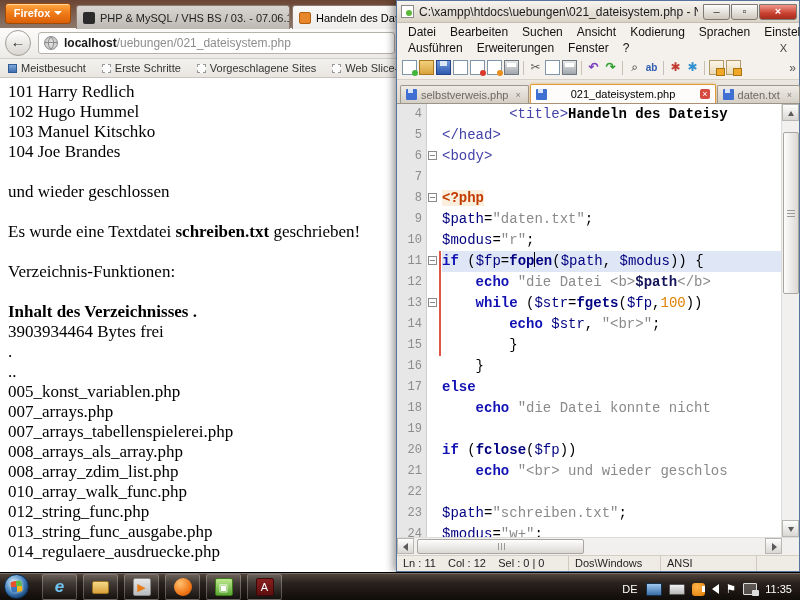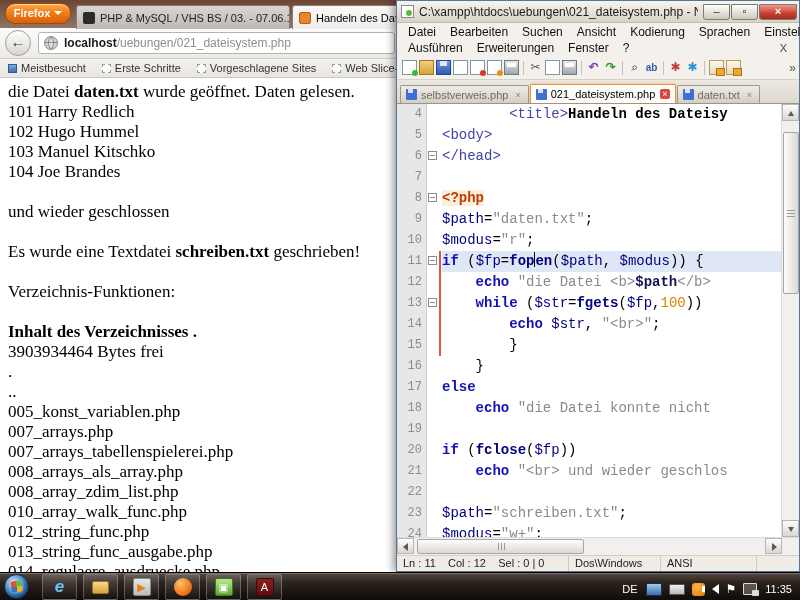--- a/index.html
+++ b/index.html
@@ -9,7 +9,7 @@
   .ff-window{position:absolute;left:0;top:0;width:398px;height:572px;background:#fff;
              border-left:1px solid #9a9democratic;box-sizing:border-box;display:flex;flex-direction:column;}
   .ff-top{height:28px;background:linear-gradient(180deg,#6b4533,#7d6152 55%,#8d7668);position:relative;flex:none;}
-  .ff-btn{position:absolute;left:5px;top:3px;width:64px;height:19px;border-radius:10px;
+  .ff-btn{position:absolute;left:5px;top:3px;width:64px;height:19px;border-radius:3px;
           background:linear-gradient(#ffab45,#f07d1a 45%,#dd5f07);border:1px solid #9c4a06;
           color:#fff;font-weight:bold;font-size:11px;text-align:center;line-height:18px;
           box-shadow:inset 0 1px 0 rgba(255,255,255,.5);cursor:default;}

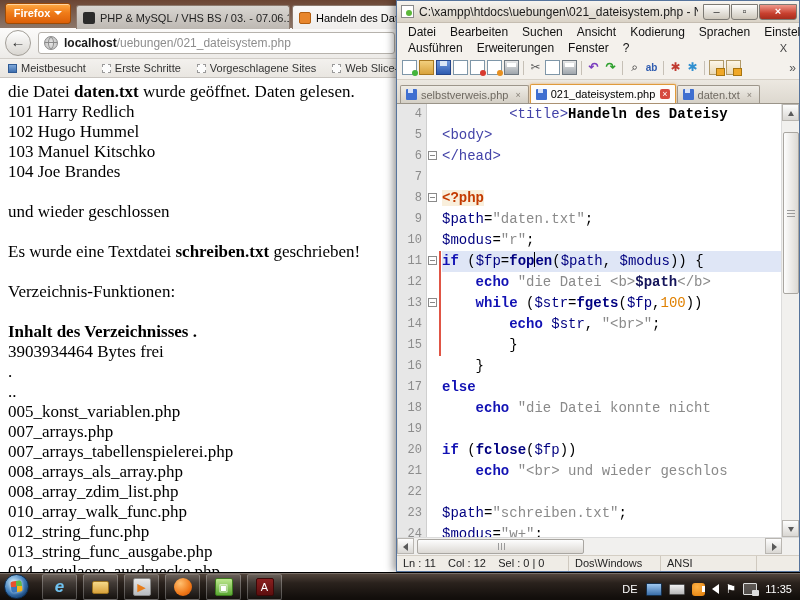--- a/index.html
+++ b/index.html
@@ -234,7 +234,6 @@
       </div>
     </div>
   <div class="ff-content" id="ffContent">
-      <div class="cl"><span class="tk-p">die Datei </span><span class="" style="font-weight: bold;">daten.txt</span><span class="tk-p"> wurde geöffnet. Daten gelesen.</span></div>
       <div class="cl"><span class="tk-p">101 Harry Redlich</span></div>
       <div class="cl"><span class="tk-p">102 Hugo Hummel</span></div>
       <div class="cl"><span class="tk-p">103 Manuel Kitschko</span></div>

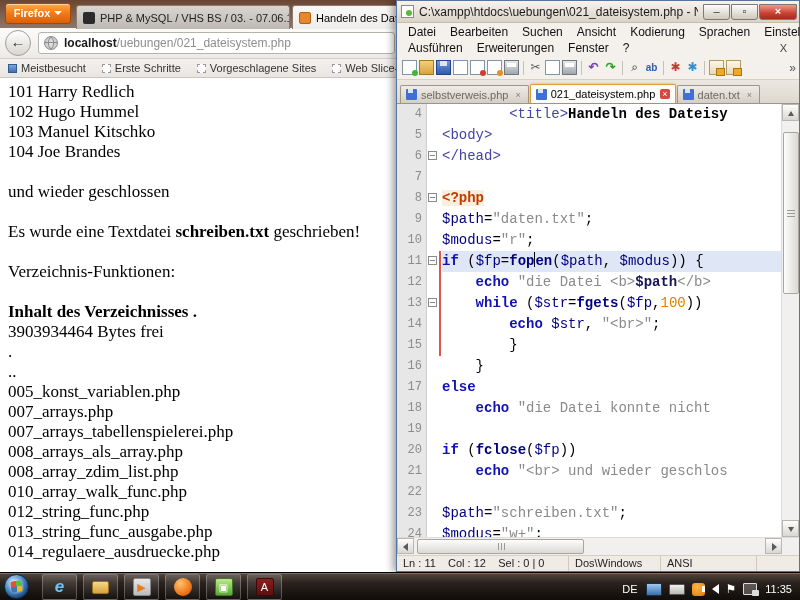--- a/index.html
+++ b/index.html
@@ -98,7 +98,7 @@
   .npp-tab{height:17px;display:flex;align-items:center;font-size:11px;padding:0 5px;margin-right:1px;
            border:1px solid #9d968b;border-bottom:none;border-radius:2px 2px 0 0;color:#6f6a62;
            background:linear-gradient(#efece6,#d4cfc5);white-space:nowrap;}
-  .npp-tab.active{background:#fdfcfa;border-color:#df9a3a;color:#000;height:18px;box-shadow:0 0 3px rgba(230,140,30,.6);}
+  .npp-tab.active{background:#fdfcfa;border-color:#df9a3a;color:#000;height:18px;box-shadow:0 0 3px rgba(230,140,30,.6);gap:20px;}
   .npp-tab .floppy{width:11px;height:11px;background:#3f6fd0;border-radius:1px;position:relative;margin-right:4px;flex:none;}
   .npp-tab .floppy:after{content:"";position:absolute;left:2px;top:0;width:5px;height:4px;background:#d8e4fa;}
   .npp-tab .xclose{margin-left:5px;font-size:9px;line-height:10px;color:#88827a;padding:0 2px;}

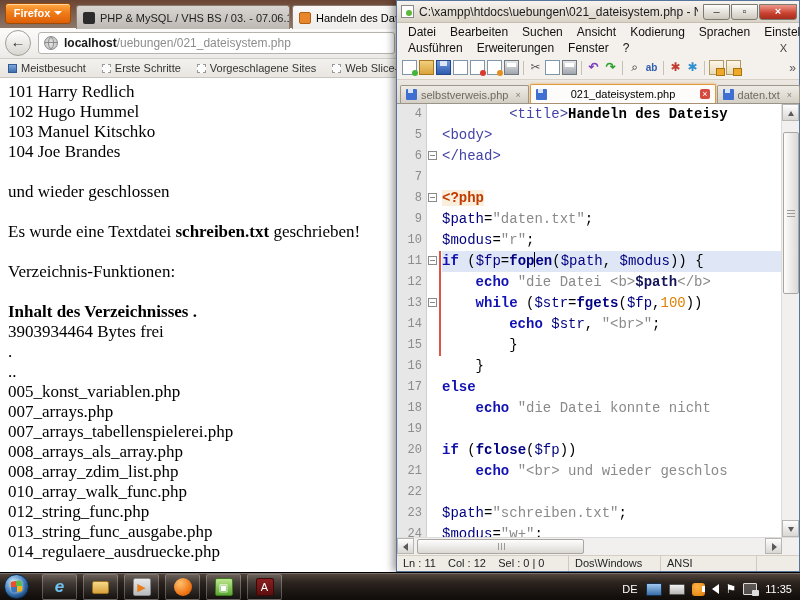--- a/index.html
+++ b/index.html
@@ -397,8 +397,8 @@
       </div>
     <div class="code-col" id="codeCol">
         <div class="code-line"><span class="tk-p">        </span><span class="tk-tag">&lt;title&gt;</span><span class="tk-bold">Handeln des Dateisy</span></div>
+        <div class="code-line"><span class="tk-tag">&lt;/head&gt;</span></div>
         <div class="code-line"><span class="tk-tag">&lt;body&gt;</span></div>
-        <div class="code-line"><span class="tk-tag">&lt;/head&gt;</span></div>
         <div class="code-line">&nbsp;</div>
         <div class="code-line"><span class="tk-php">&lt;?php</span></div>
         <div class="code-line"><span class="tk-var">$path</span><span class="tk-p">=</span><span class="tk-str">"daten.txt"</span><span class="tk-p">;</span></div>

